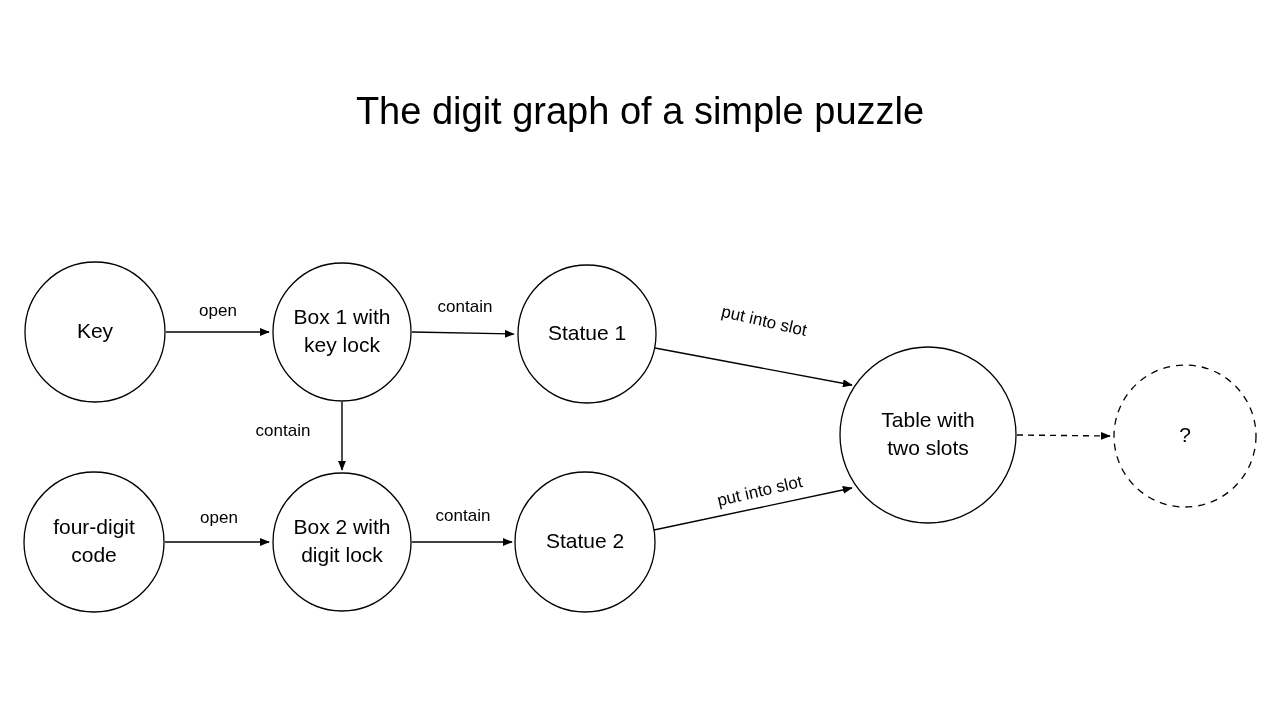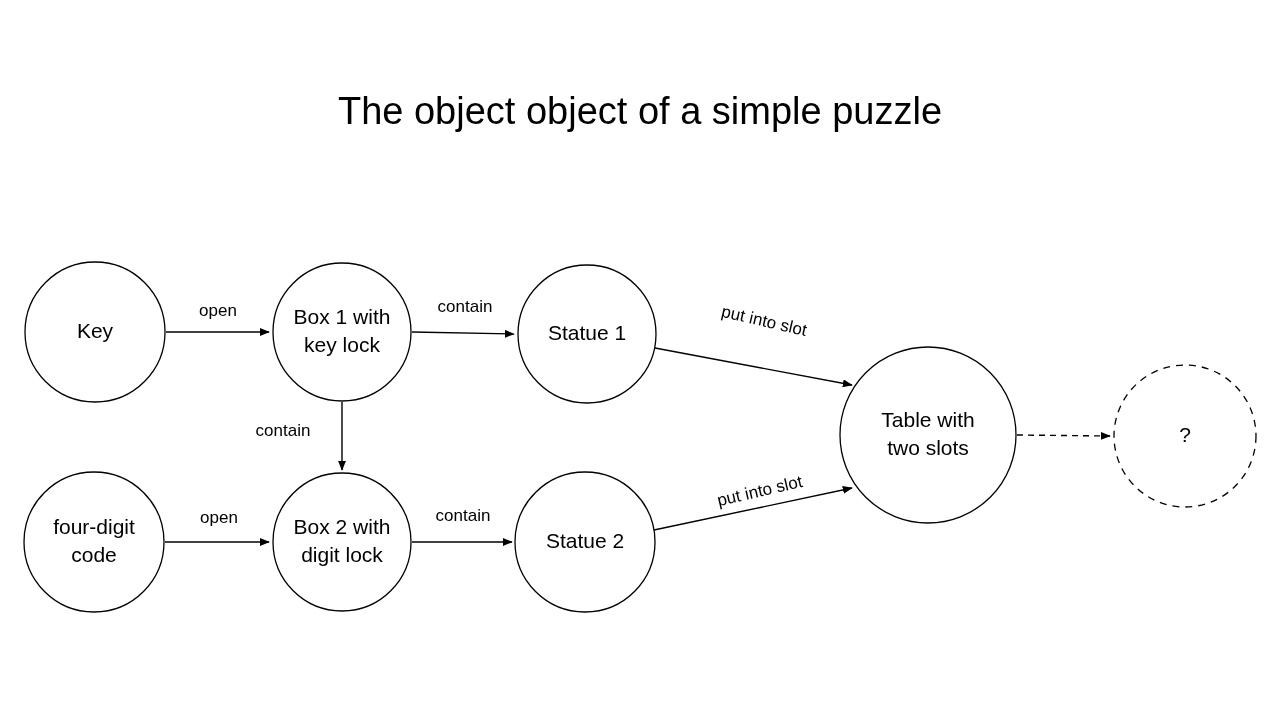--- a/index.html
+++ b/index.html
@@ -80,7 +80,7 @@
 
 <div id="diagram-root">
 
-  <div class="title-text">The object object of a simple puzzle</div>
+  <div class="title-text">The digit graph of a simple puzzle</div>
 
   <svg class="canvas" viewBox="0 0 1280 720">
     <defs>

